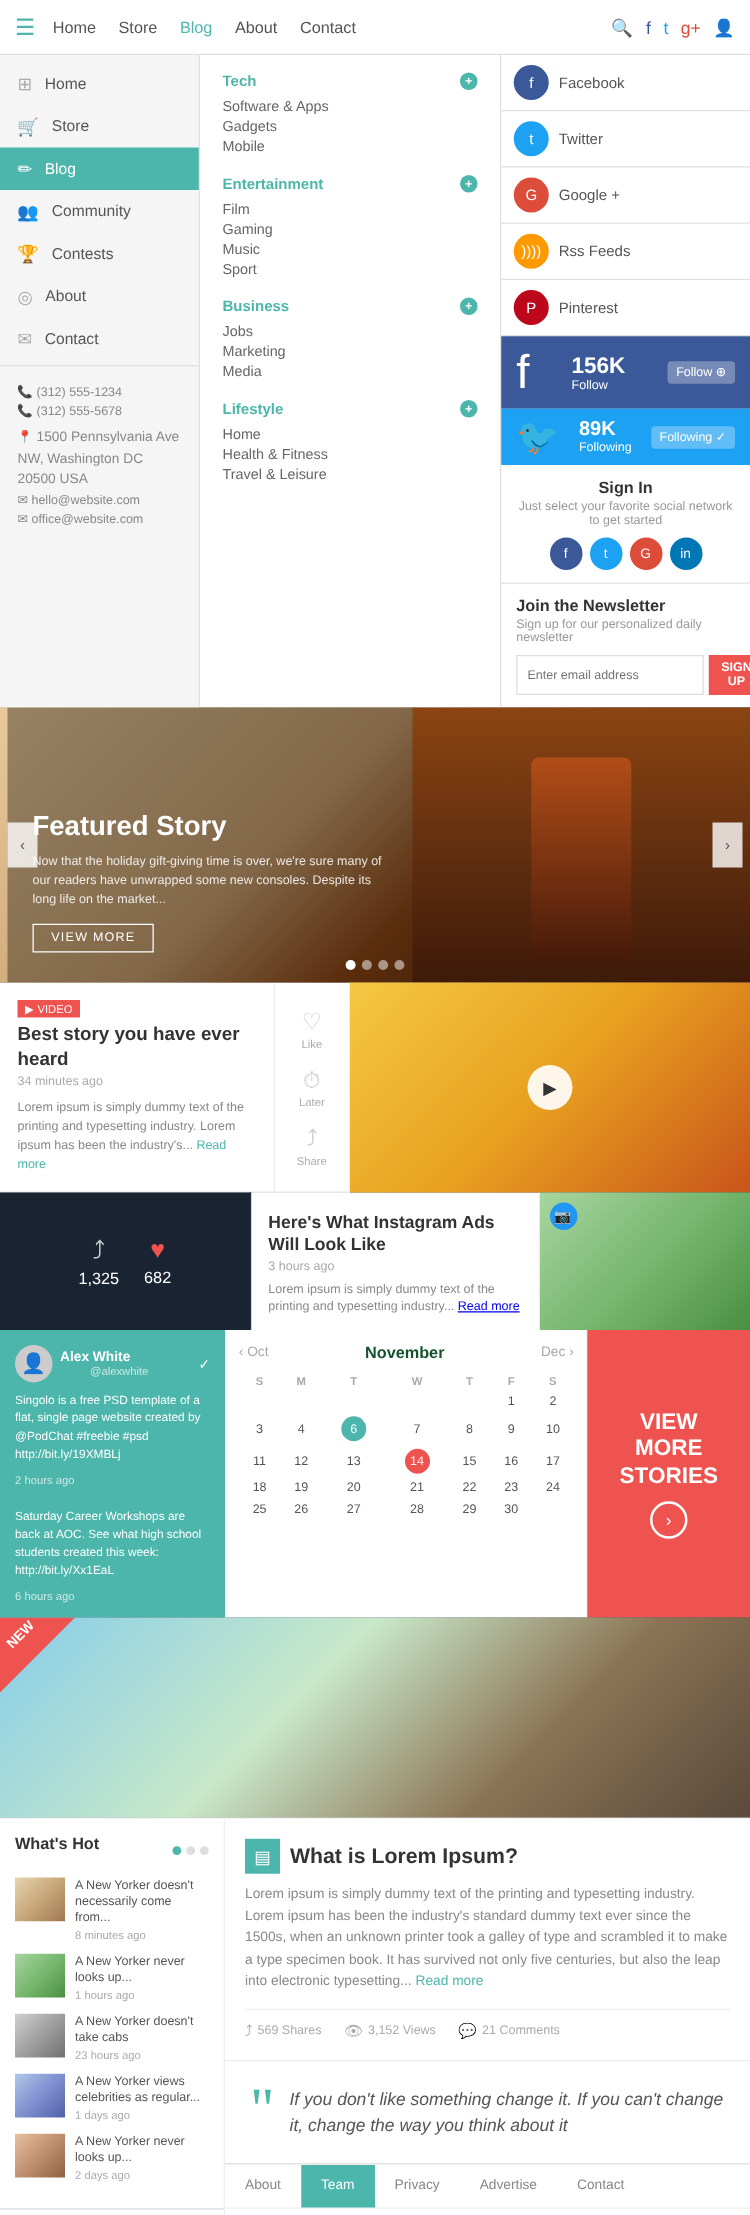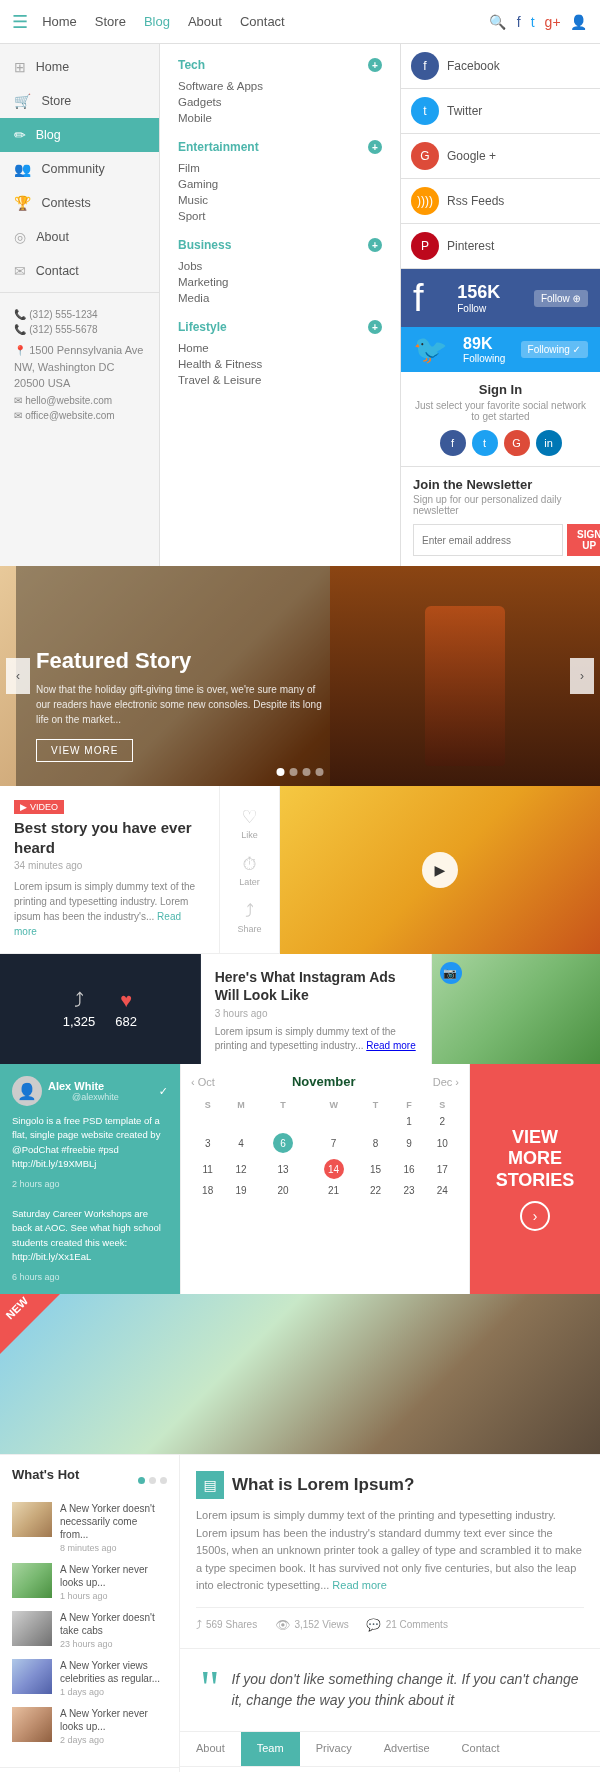--- a/index.html
+++ b/index.html
@@ -170,7 +170,7 @@
       align-items: flex-end;
     }
     .featured-overlay {
-      position: absolute; left: 16px; top: 0; bottom: 0;
+      position: absolute; left: 6px; top: 0; bottom: 0;
       width: 55%; background: rgba(0,0,0,0.35);
       padding: 24px 20px;
       display: flex; flex-direction: column; justify-content: flex-end;

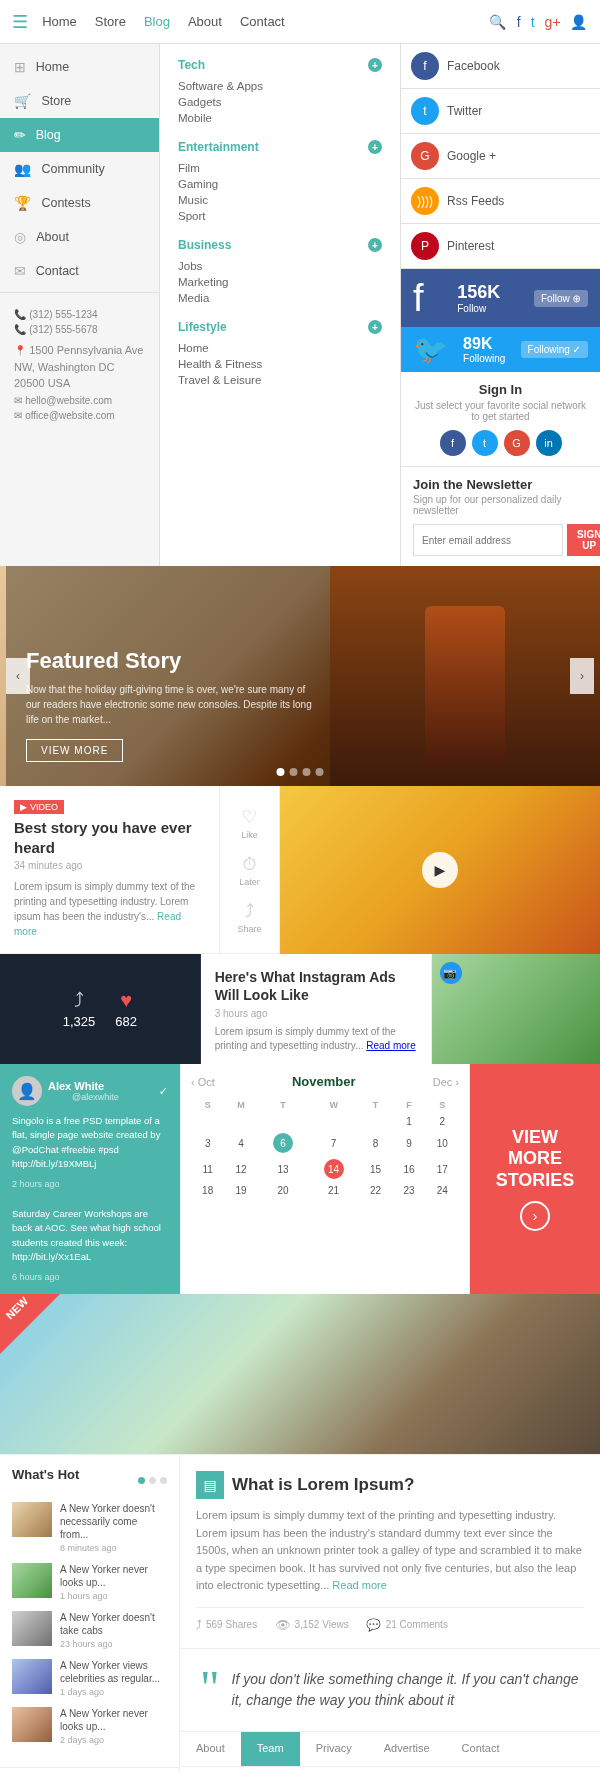--- a/index.html
+++ b/index.html
@@ -599,7 +599,7 @@
 <div class="featured-story">
   <div class="featured-overlay">
     <h2>Featured Story</h2>
-    <p>Now that the holiday gift-giving time is over, we're sure many of our readers have electronic some new consoles. Despite its long life on the market...</p>
+    <p>Now that the holiday gift-giving time is over, we're sure many of our readers have unwrapped some new consoles. Despite its long life on the market...</p>
     <button class="view-more-btn">VIEW MORE</button>
   </div>
   <div class="featured-drink">

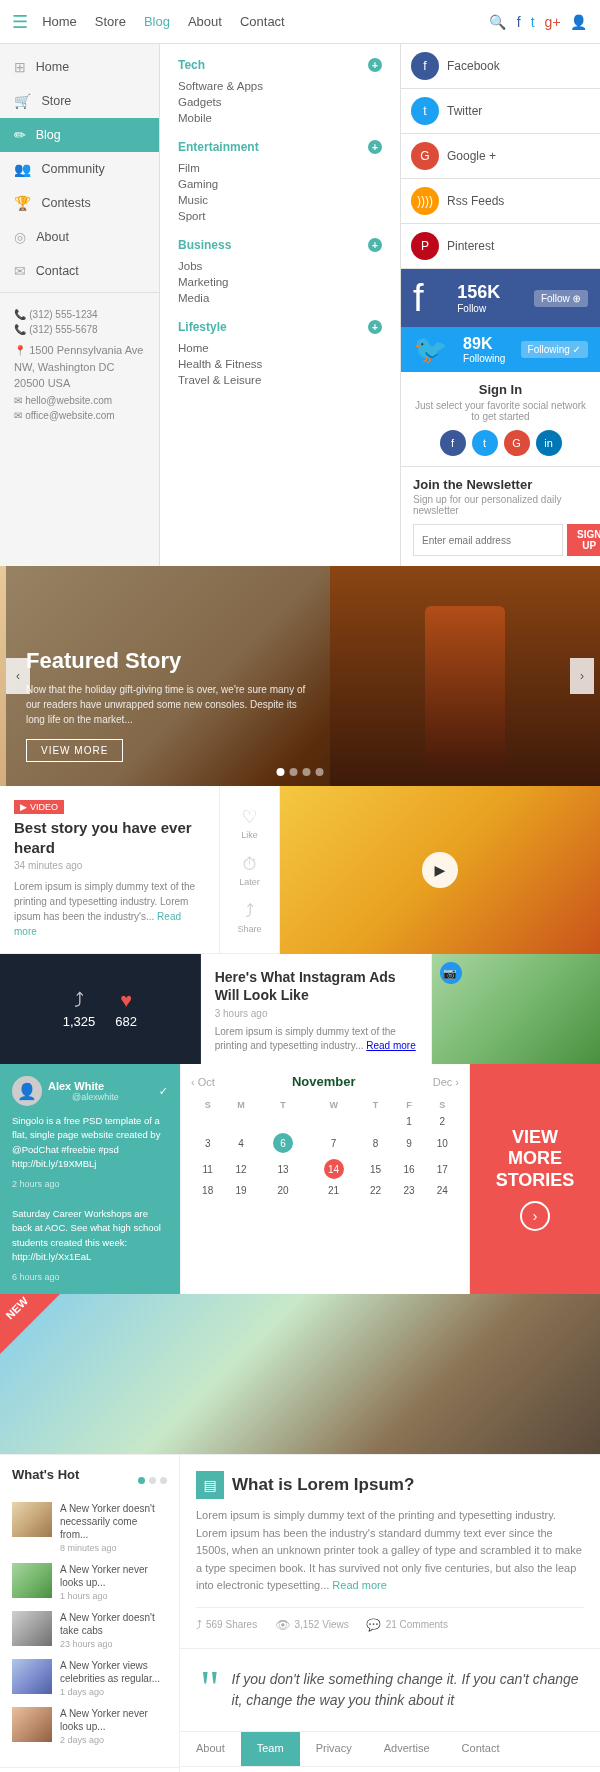--- a/index.html
+++ b/index.html
@@ -741,6 +741,15 @@
             <td>23</td>
         <td class="cal-weekend">24</td>
       </tr>
+      <tr>
+        <td class="cal-weekend">25</td>
+        <td>26</td>
+            <td>27</td>
+            <td>28</td>
+        <td>29</td>
+            <td>30</td>
+        <td></td>
+      </tr>
     </tbody>
       </table>
   </div>

